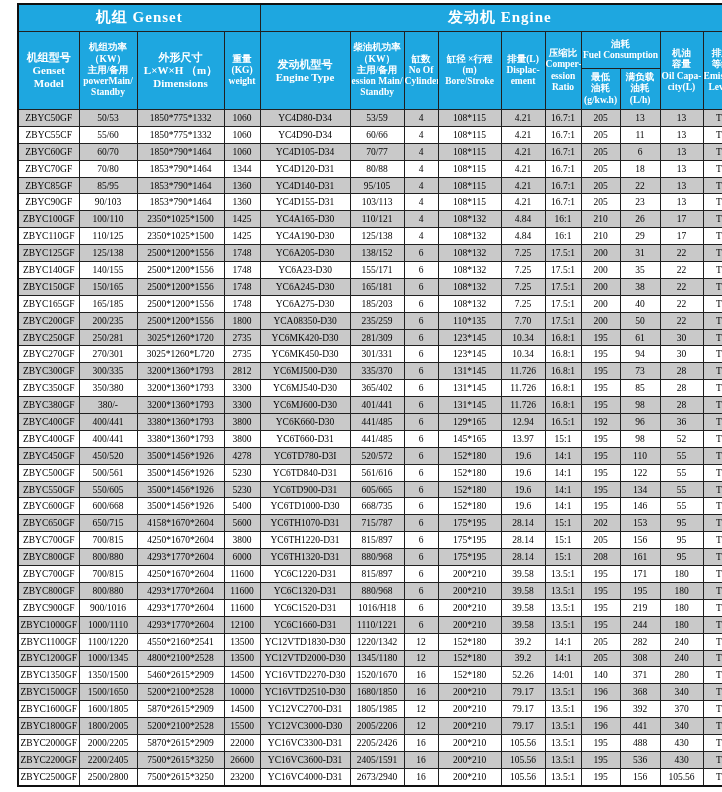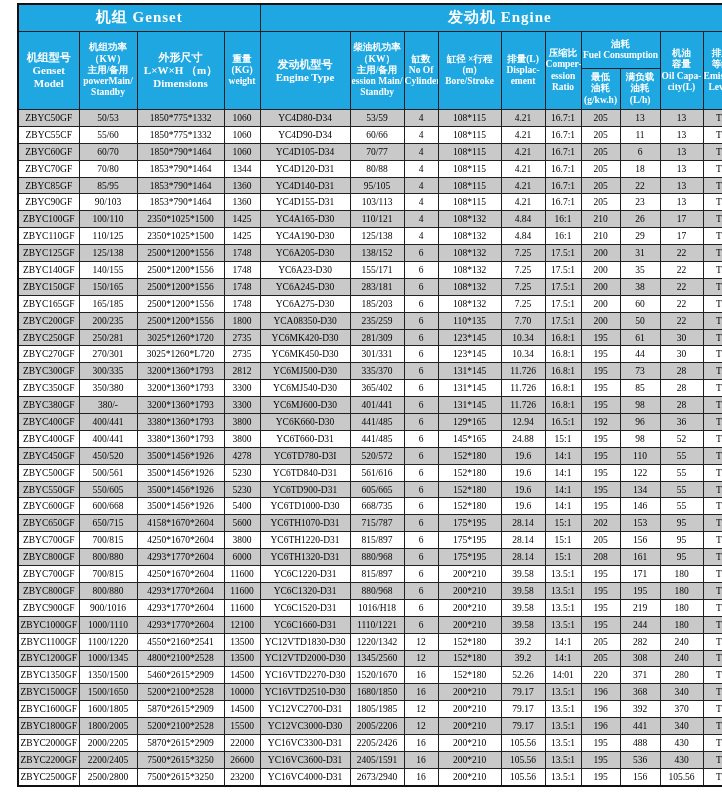--- a/index.html
+++ b/index.html
@@ -280,7 +280,7 @@
           <td>2500*1200*1556</td>
           <td>1748</td>
           <td>YC6A245-D30</td>
-          <td>283/181</td>
+          <td>165/181</td>
           <td>6</td>
           <td>108*132</td>
           <td>7.25</td>

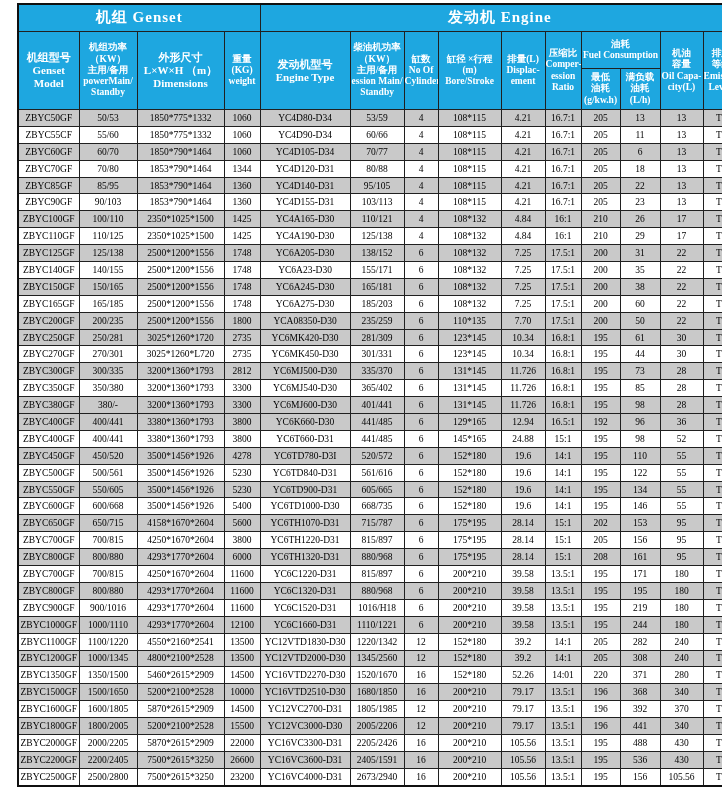--- a/index.html
+++ b/index.html
@@ -302,7 +302,7 @@
           <td>7.25</td>
           <td>17.5:1</td>
           <td>200</td>
-          <td>60</td>
+          <td>40</td>
           <td>22</td>
           <td>T3</td>
         </tr>

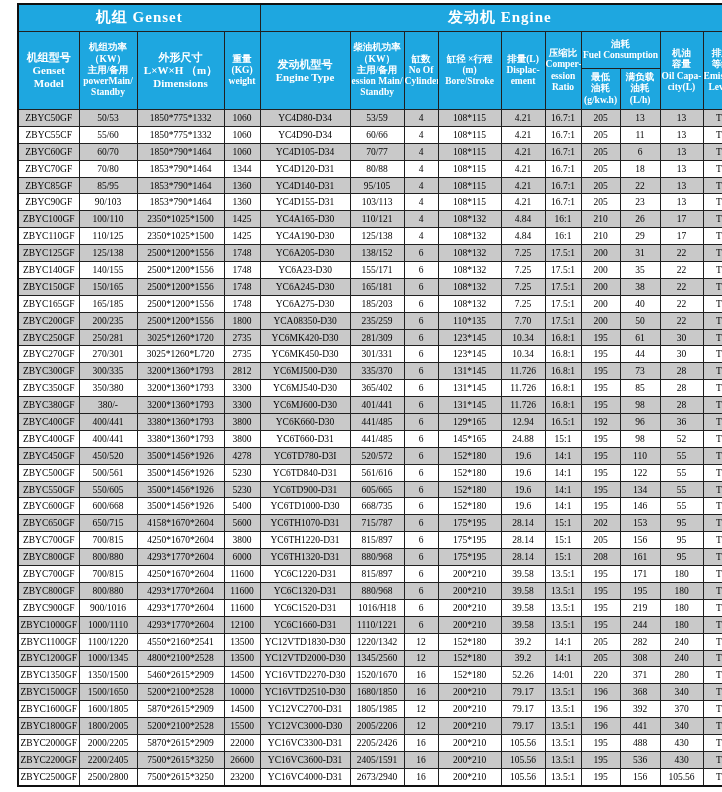--- a/index.html
+++ b/index.html
@@ -350,7 +350,7 @@
           <td>10.34</td>
           <td>16.8:1</td>
           <td>195</td>
-          <td>44</td>
+          <td>94</td>
           <td>30</td>
           <td>T3</td>
         </tr>

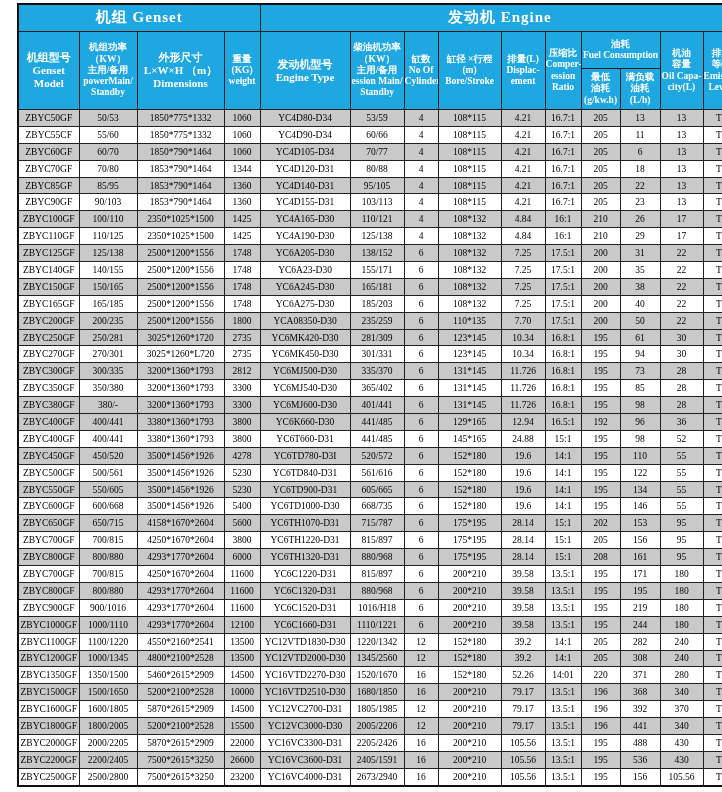--- a/index.html
+++ b/index.html
@@ -427,7 +427,7 @@
           <td>441/485</td>
           <td>6</td>
           <td>145*165</td>
-          <td>24.88</td>
+          <td>13.97</td>
           <td>15:1</td>
           <td>195</td>
           <td>98</td>

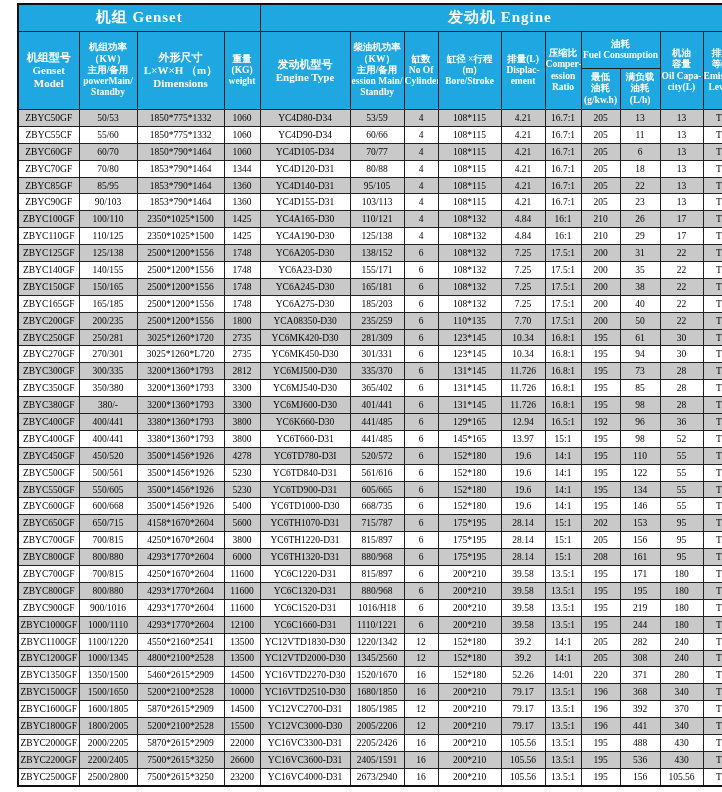--- a/index.html
+++ b/index.html
@@ -632,7 +632,7 @@
           <td>4800*2100*2528</td>
           <td>13500</td>
           <td>YC12VTD2000-D30</td>
-          <td>1345/2560</td>
+          <td>1345/1180</td>
           <td>12</td>
           <td>152*180</td>
           <td>39.2</td>

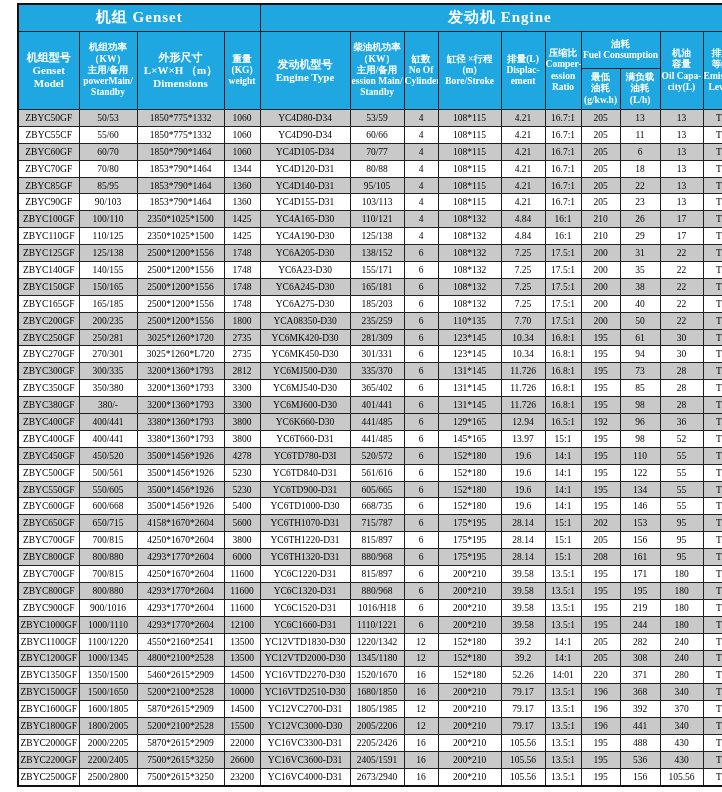--- a/index.html
+++ b/index.html
@@ -653,7 +653,7 @@
           <td>152*180</td>
           <td>52.26</td>
           <td>14:01</td>
-          <td>220</td>
+          <td>140</td>
           <td>371</td>
           <td>280</td>
           <td>T3</td>

